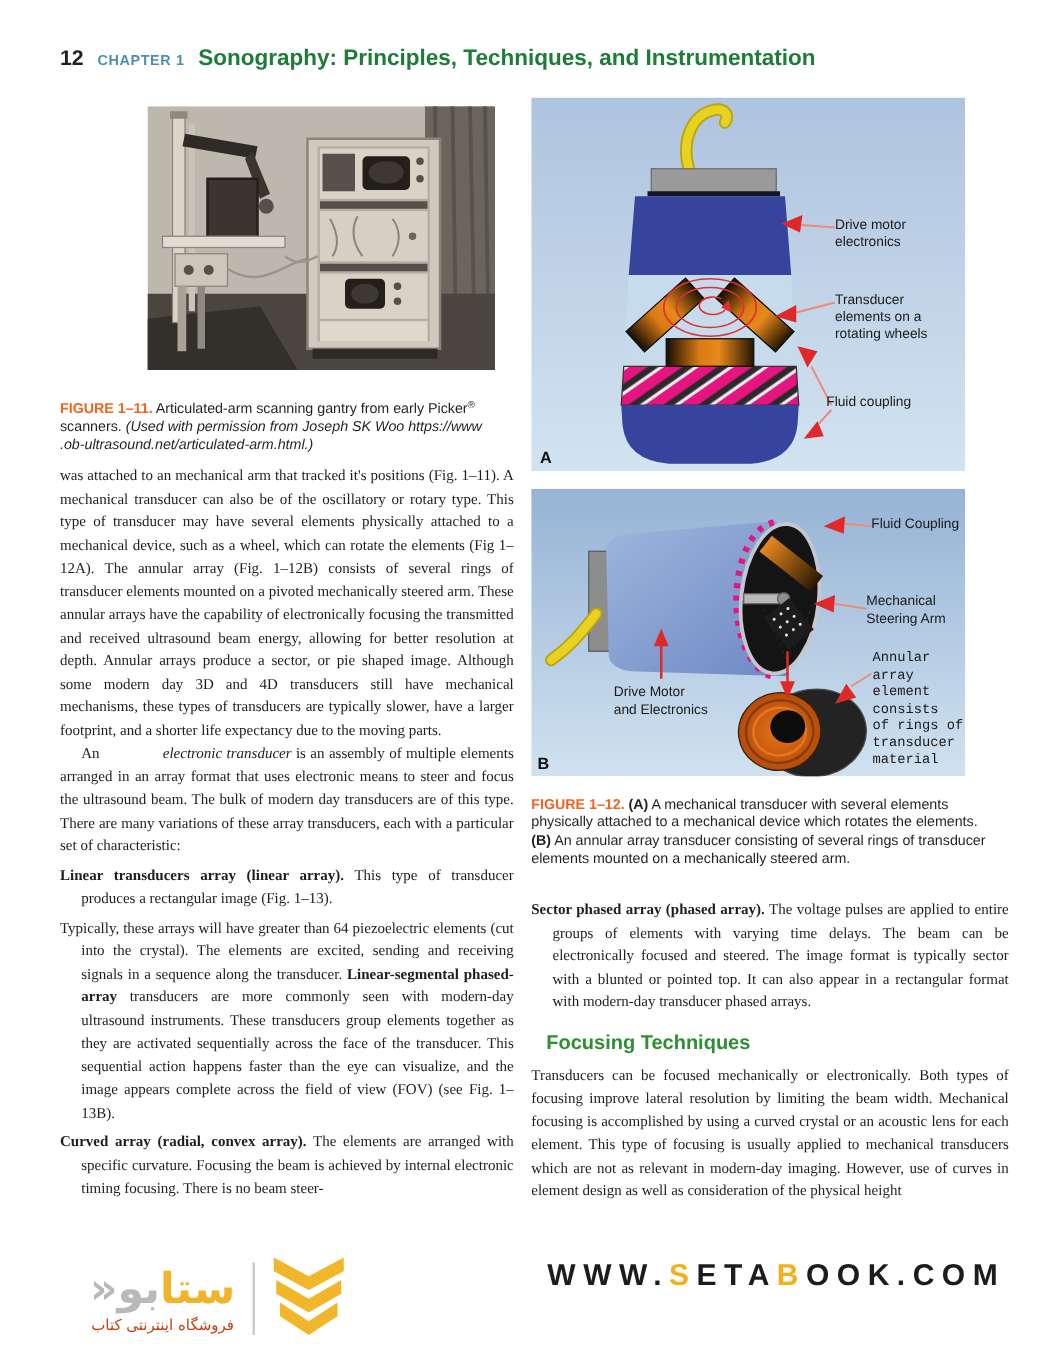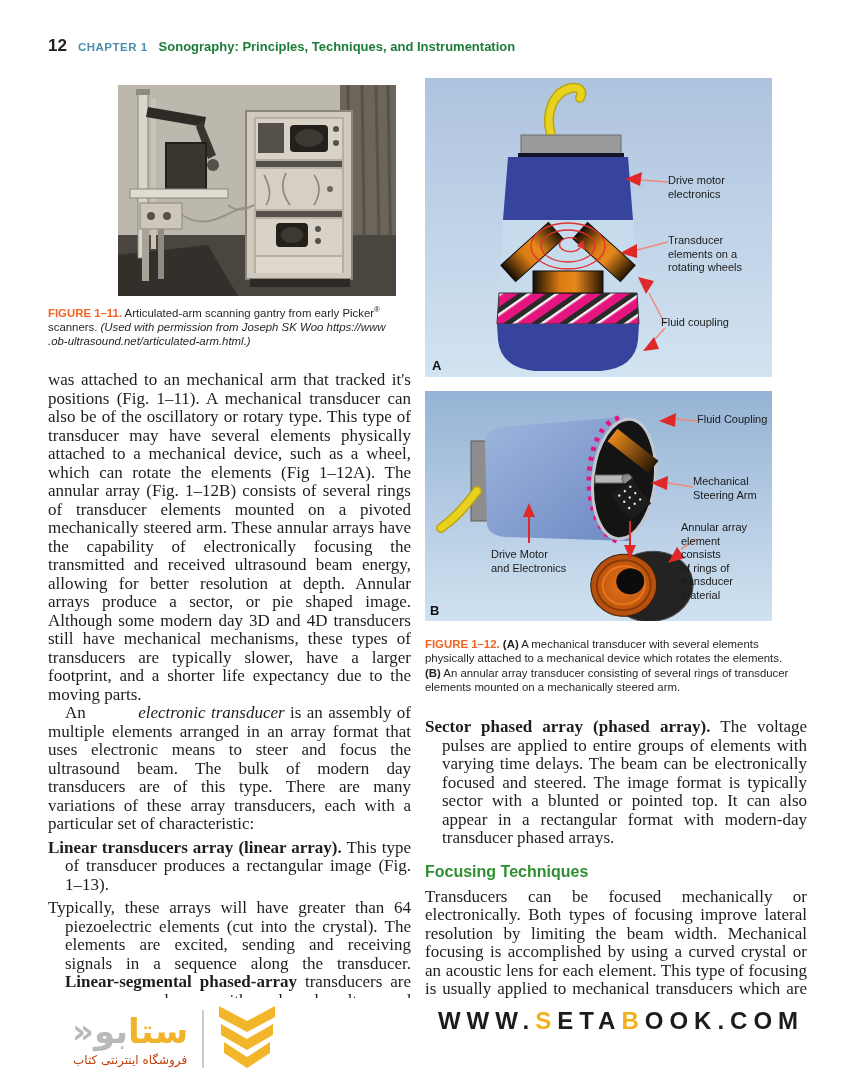--- a/index.html
+++ b/index.html
@@ -11,7 +11,7 @@
                font-family:"Liberation Sans", sans-serif; }
   .pg-num { font-weight:bold; font-size:17px; color:#231f20; }
   .pg-chapter { font-weight:bold; font-size:11.5px; color:#4b8fad; letter-spacing:.5px; }
-  .pg-title { font-weight:bold; font-size:13px; color:#1c7c38; }
+  .pg-title { font-weight:bold; font-size:18px; color:#1c7c38; }
 
   
   .photo { position:absolute; left:118px; top:85px; width:278px; height:211px; }

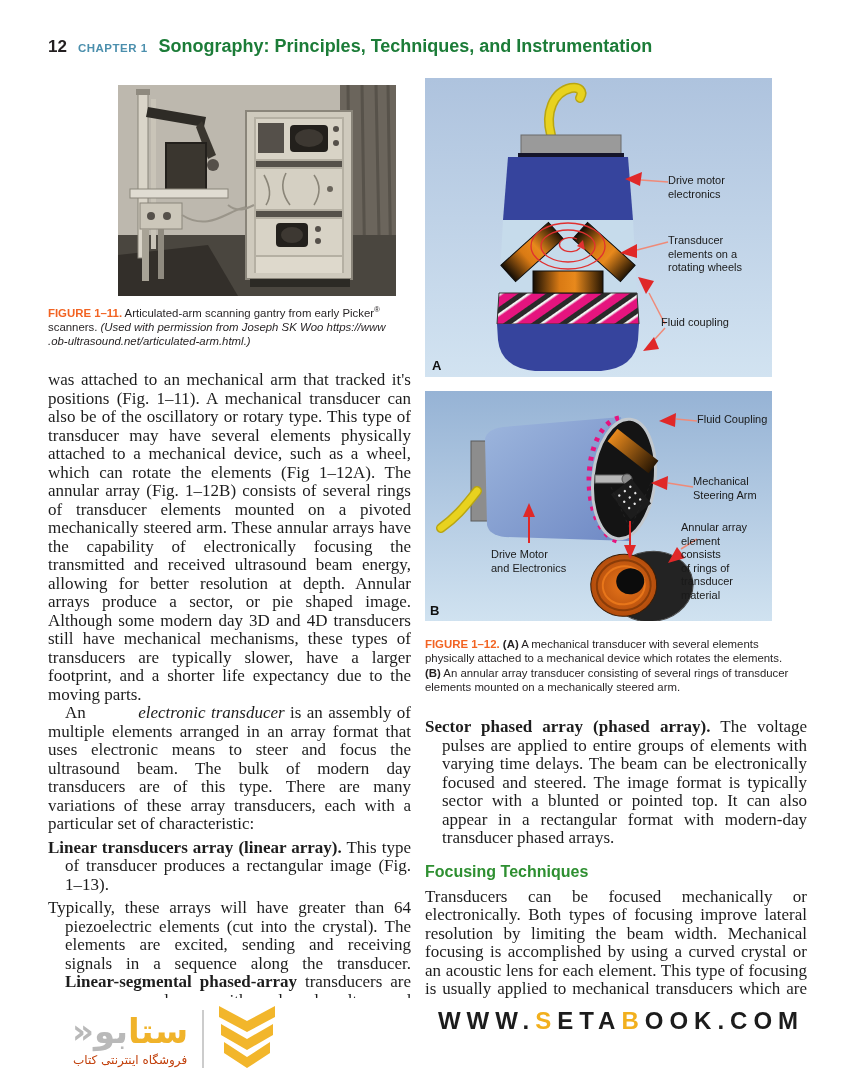--- a/index.html
+++ b/index.html
@@ -20,7 +20,7 @@
   
   .caption { font-family:"Liberation Sans", sans-serif; font-size:11.4px; line-height:14.3px;
              color:#231f20; margin:0; }
-  .cap-1-11 { position:absolute; left:48px; top:303px; width:340px; }
+  .cap-1-11 { position:absolute; left:48px; top:317px; width:340px; }
   .cap-1-12 { position:absolute; left:425px; top:637px; width:374px; }
   .cap-label { color:#f26322; font-weight:bold; }
   .credit { font-style:italic; }

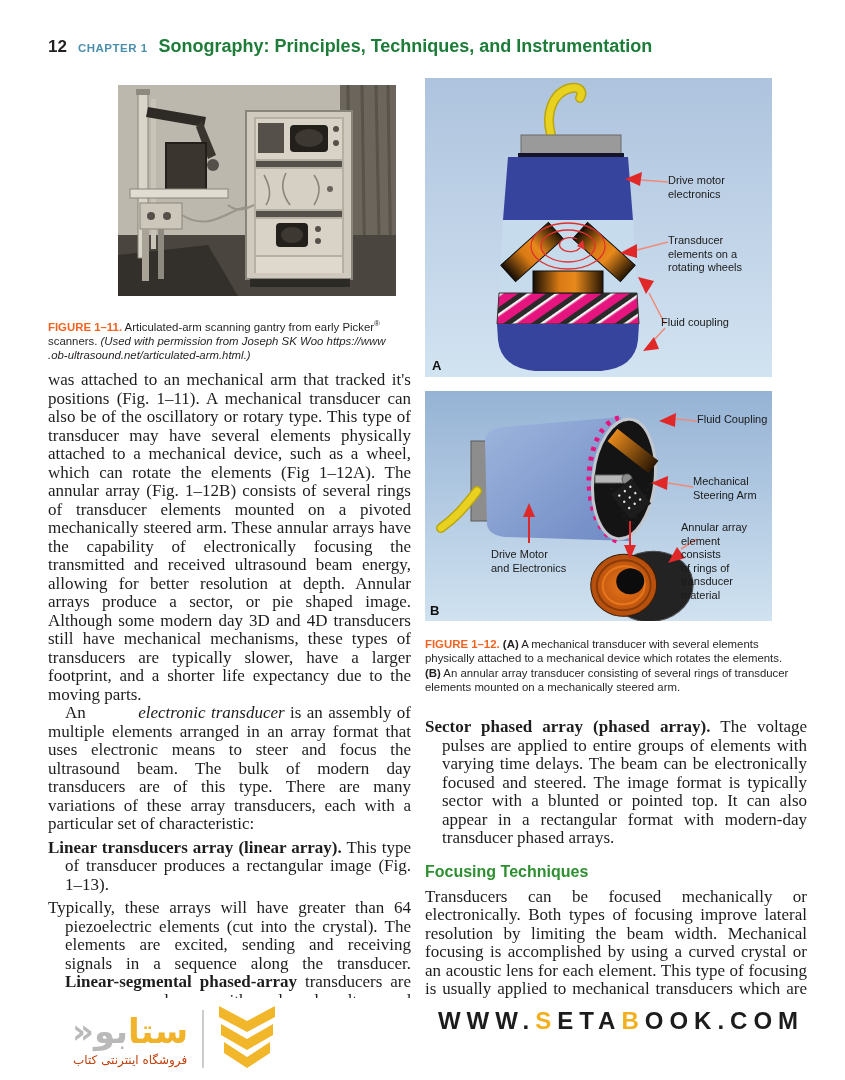--- a/index.html
+++ b/index.html
@@ -29,7 +29,7 @@
   
   .col-left  { position:absolute; left:48px;  top:371px; width:363px; height:627px; overflow:hidden; }
   .col-right { position:absolute; left:425px; top:718px; width:382px; height:280px; overflow:hidden; }
-  .body-p { margin:0; font-size:17px; line-height:18.5px; color:#1d1d1d; text-align:justify; }
+  .body-p { margin:0; font-size:12px; line-height:18.5px; color:#1d1d1d; text-align:justify; }
   .indent { text-indent:17px; }
   .hang { padding-left:17px; text-indent:-17px; }
   .mt { margin-top:5px; }

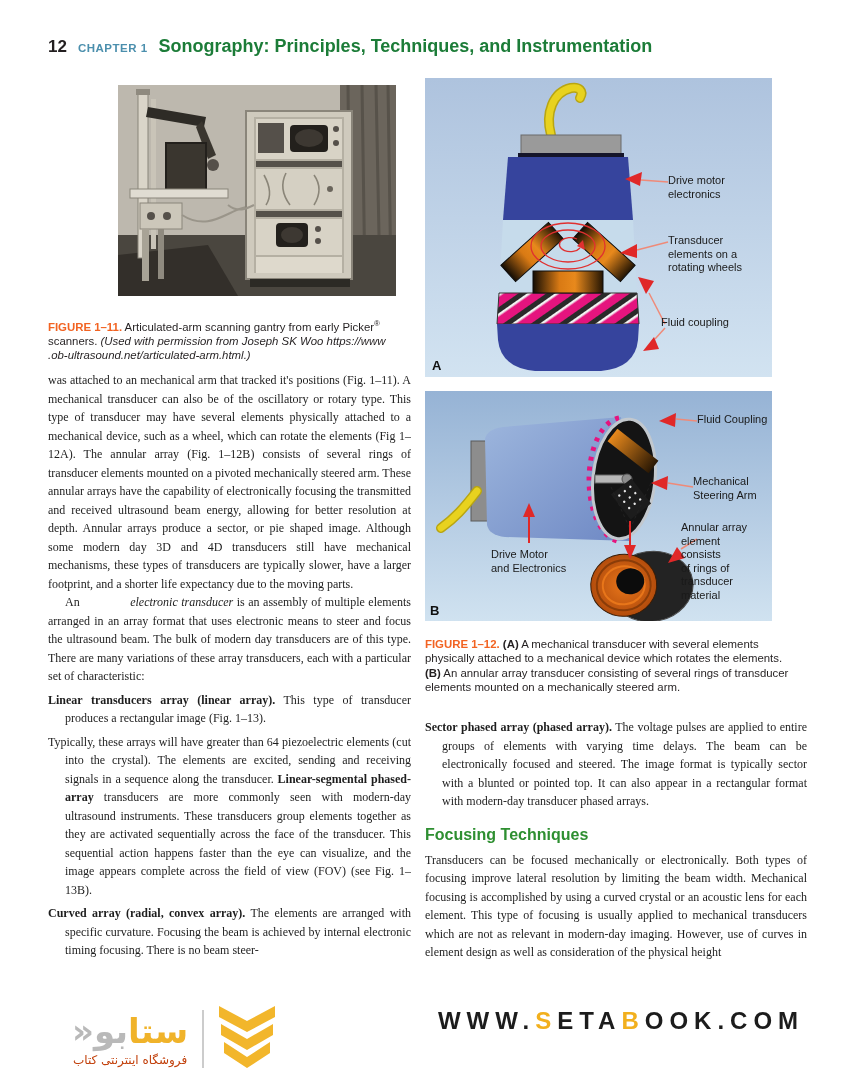--- a/index.html
+++ b/index.html
@@ -270,7 +270,7 @@
     <div class="il-label" style="left:272px; top:22px;">Fluid Coupling</div>
     <div class="il-label" style="left:268px; top:84px;">Mechanical
 Steering Arm</div>
-    <div class="il-label" style="left:256px; top:130px;">Annular array
+    <div class="il-label" style="left:273px; top:130px;font-family:Liberation Mono, monospace;">Annular array
 element
 consists
 of rings of

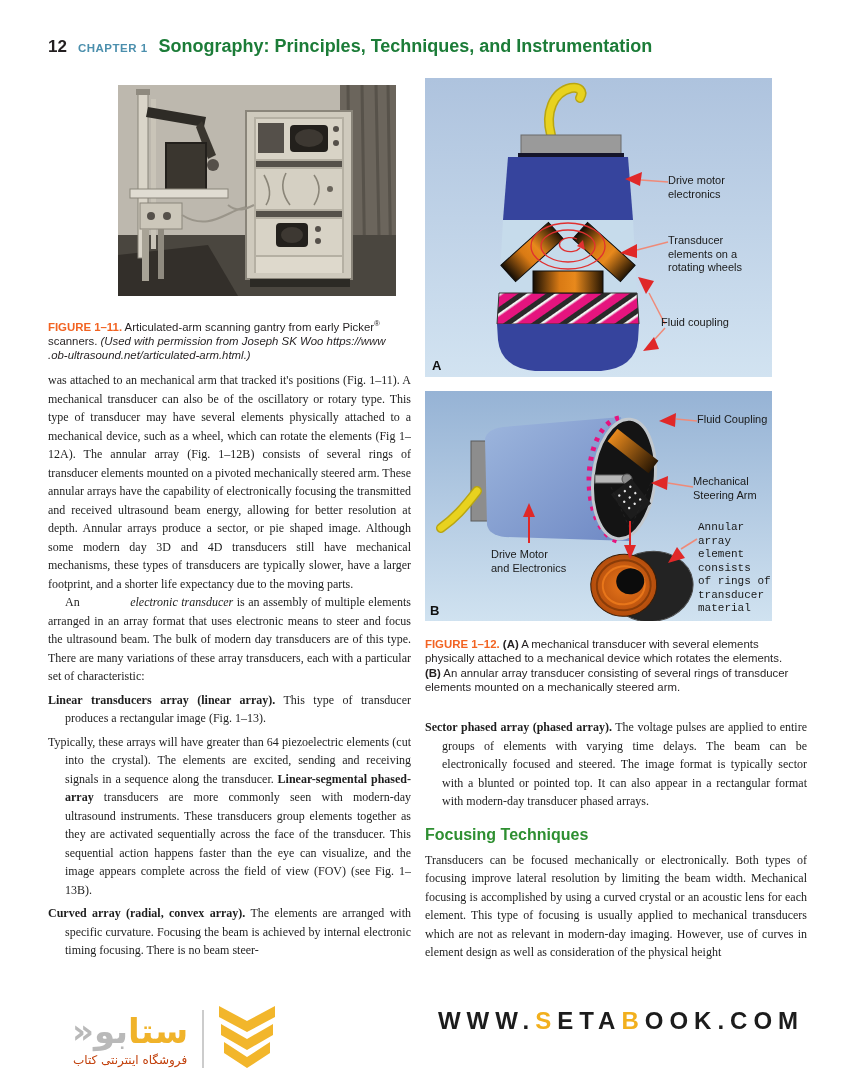--- a/index.html
+++ b/index.html
@@ -35,7 +35,7 @@
   .mt { margin-top:5px; }
   .body-p b { font-weight:bold; }
   .body-p em { font-style:italic;margin-left:47px; }
-  .sec-heading { margin:15px 0 7px 0; font-family:"Liberation Sans", sans-serif;
+  .sec-heading { margin:15px 0 7px 12px; font-family:"Liberation Sans", sans-serif;
                  font-size:16px; font-weight:bold; color:#2e8f31; }
 
   

